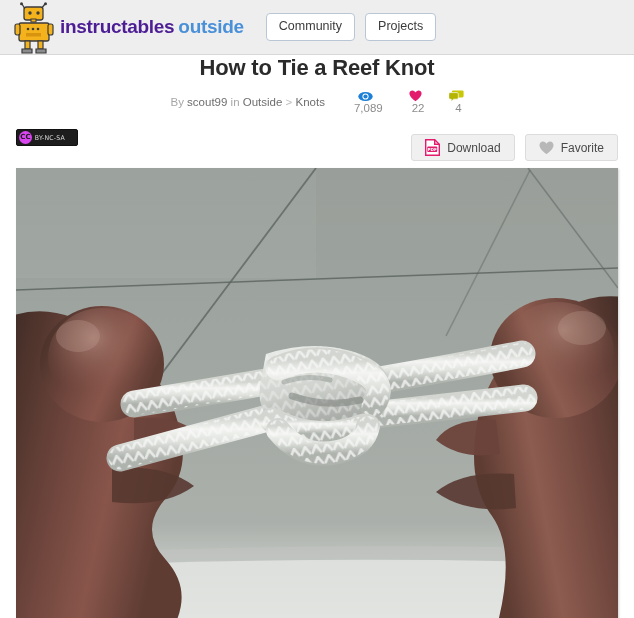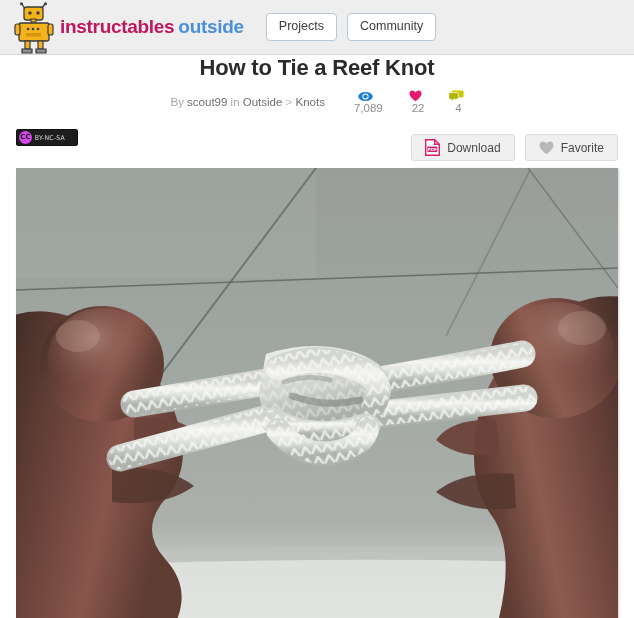--- a/index.html
+++ b/index.html
@@ -29,7 +29,7 @@
     margin-left: 4px;
     white-space: nowrap;
   }
-  #wordmark .w1 { color: #be185d; }
+  #wordmark .w1 { color: #4c1d95; }
   #wordmark .w2 { color: #4a90d9; margin-left: 4px; }
 
   #nav { display: flex; gap: 10px; margin-left: 22px; }

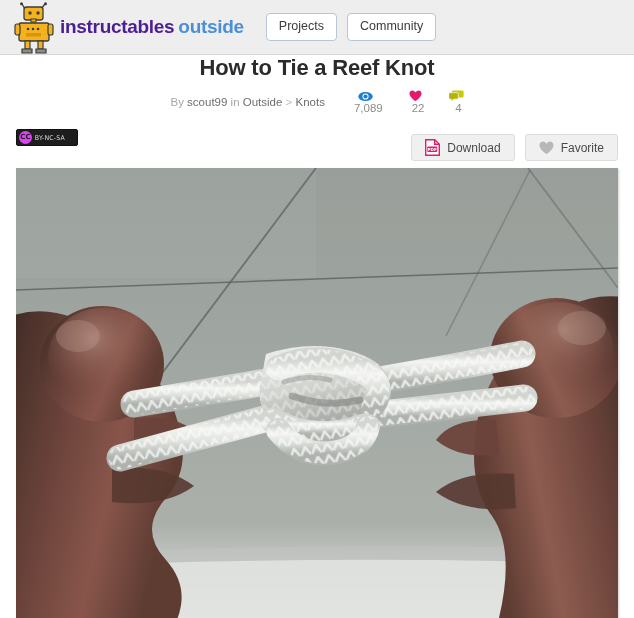--- a/index.html
+++ b/index.html
@@ -175,8 +175,8 @@
   </div>
 
   <div id="nav">
+    <button class="nav-btn">Community</button>
     <button class="nav-btn">Projects</button>
-    <button class="nav-btn">Community</button>
   </div>
 </div>
 

